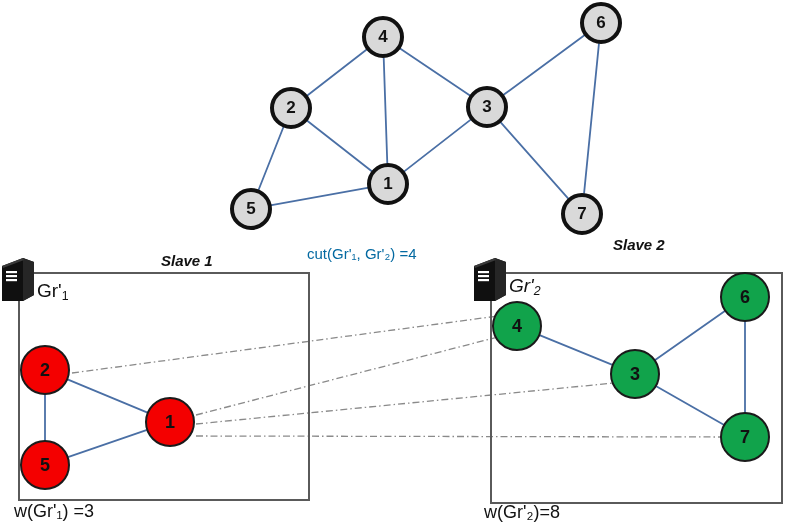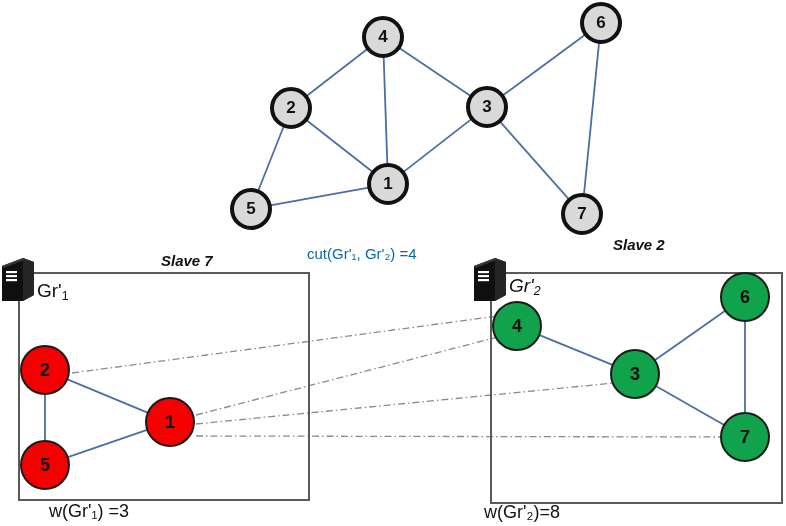--- a/index.html
+++ b/index.html
@@ -173,7 +173,7 @@
   <div class="cut-label" style="left:307px; top:245px;">cut(Gr'₁, Gr'₂) =4</div>
 
   <div class="panel" id="panel-slave1" style="left: 18px; top: 272px; width: 292px; height: 229px; border-color: rgb(90, 90, 90);"></div>
-  <div class="panel-title" id="title-slave1" style="left:161px; top:252px;">Slave 7</div>
+  <div class="panel-title" id="title-slave1" style="left:161px; top:252px;">Slave 1</div>
 
   <div class="server-icon" style="left:1px; top:257px;">
     <svg width="34" height="46" viewBox="0 0 34 46" xmlns="http://www.w3.org/2000/svg">

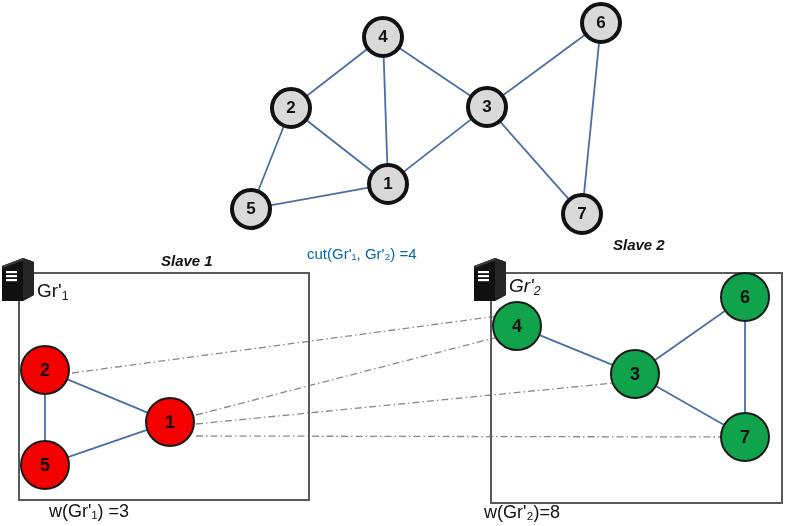--- a/index.html
+++ b/index.html
@@ -199,7 +199,7 @@
       </div>
     </div>
 
-  <div class="weight-label" style="left:14px; top:501px;margin-left:35px;">w(Gr'₁) =3</div>
+  <div class="weight-label" style="left:14px; top:501px;">w(Gr'₁) =3</div>
 
   <div class="panel" id="panel-slave2" style="left: 490px; top: 272px; width: 293px; height: 232px; border-color: rgb(90, 90, 90);"></div>
   <div class="panel-title" id="title-slave2" style="left:613px; top:236px;">Slave 2</div>

